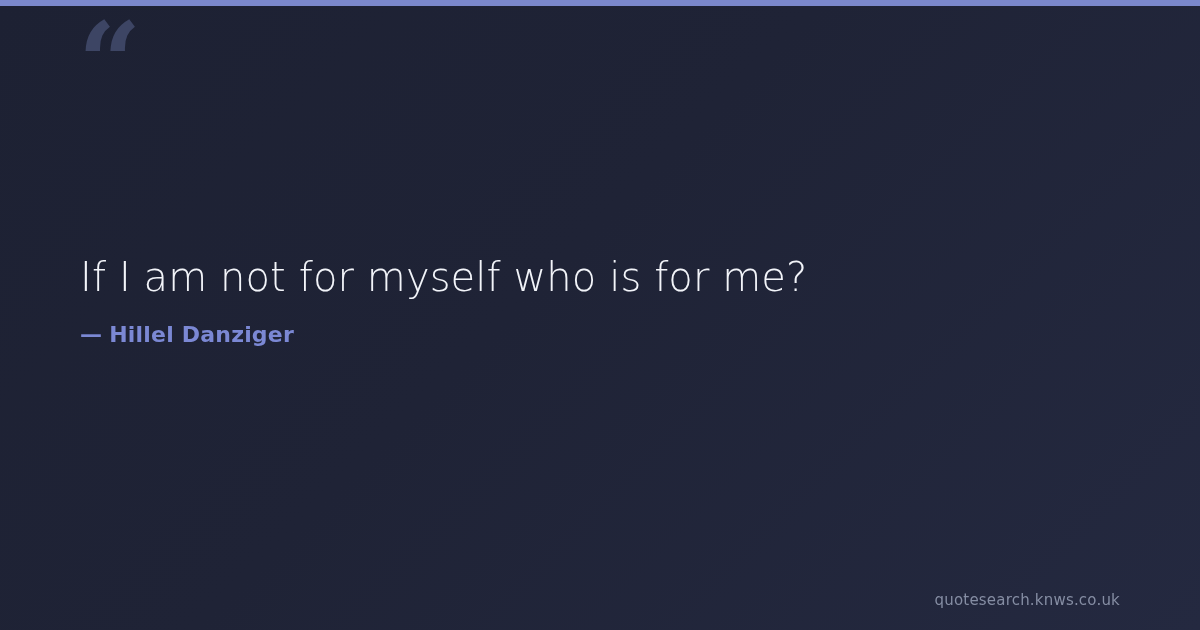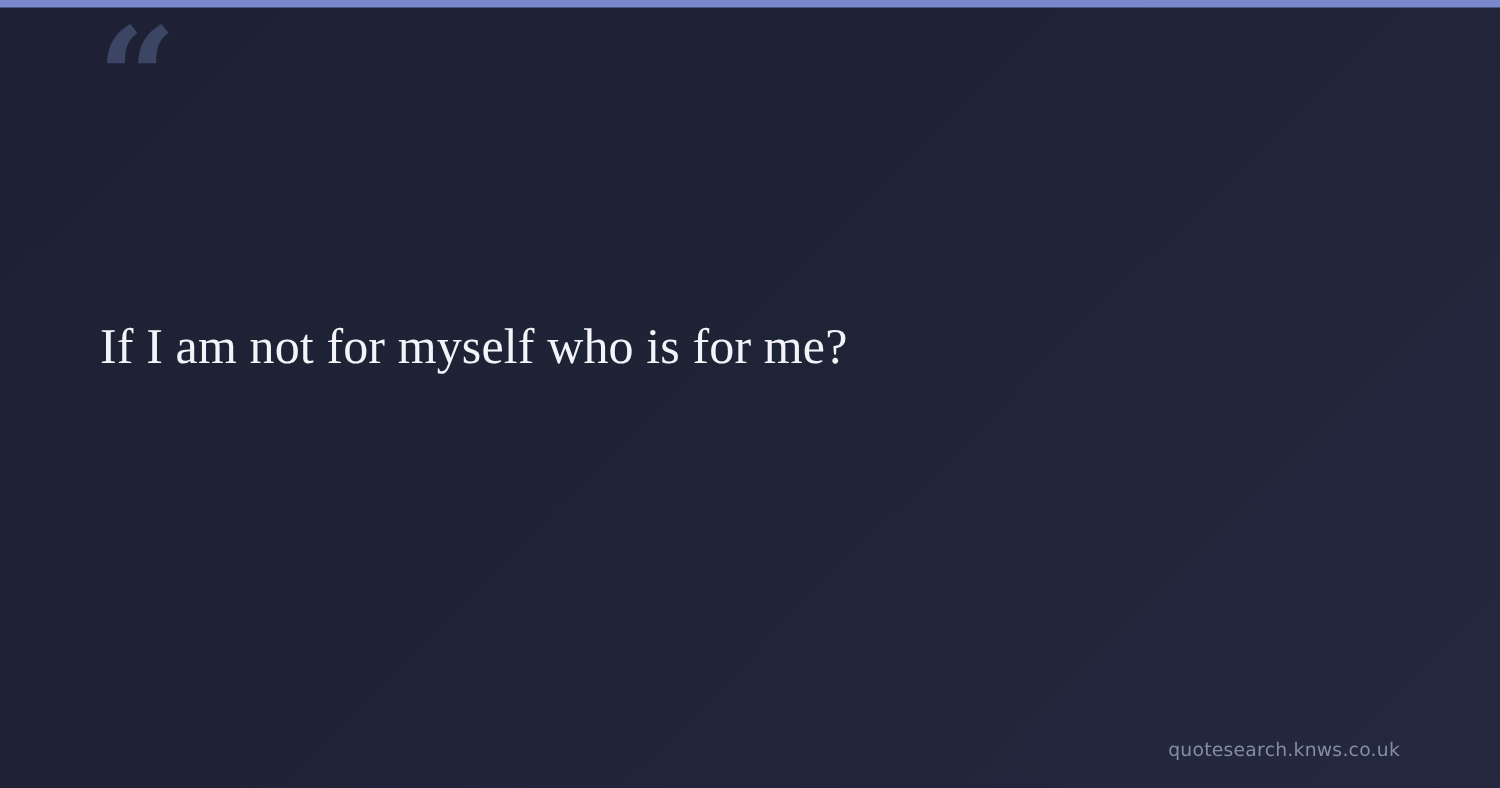--- a/index.html
+++ b/index.html
@@ -61,7 +61,6 @@
     letter-spacing: 0.1px;
     color: #f2f4f9;
     white-space: nowrap;
-    font-family: Liberation Serif, serif;
   }
 
   .attribution {

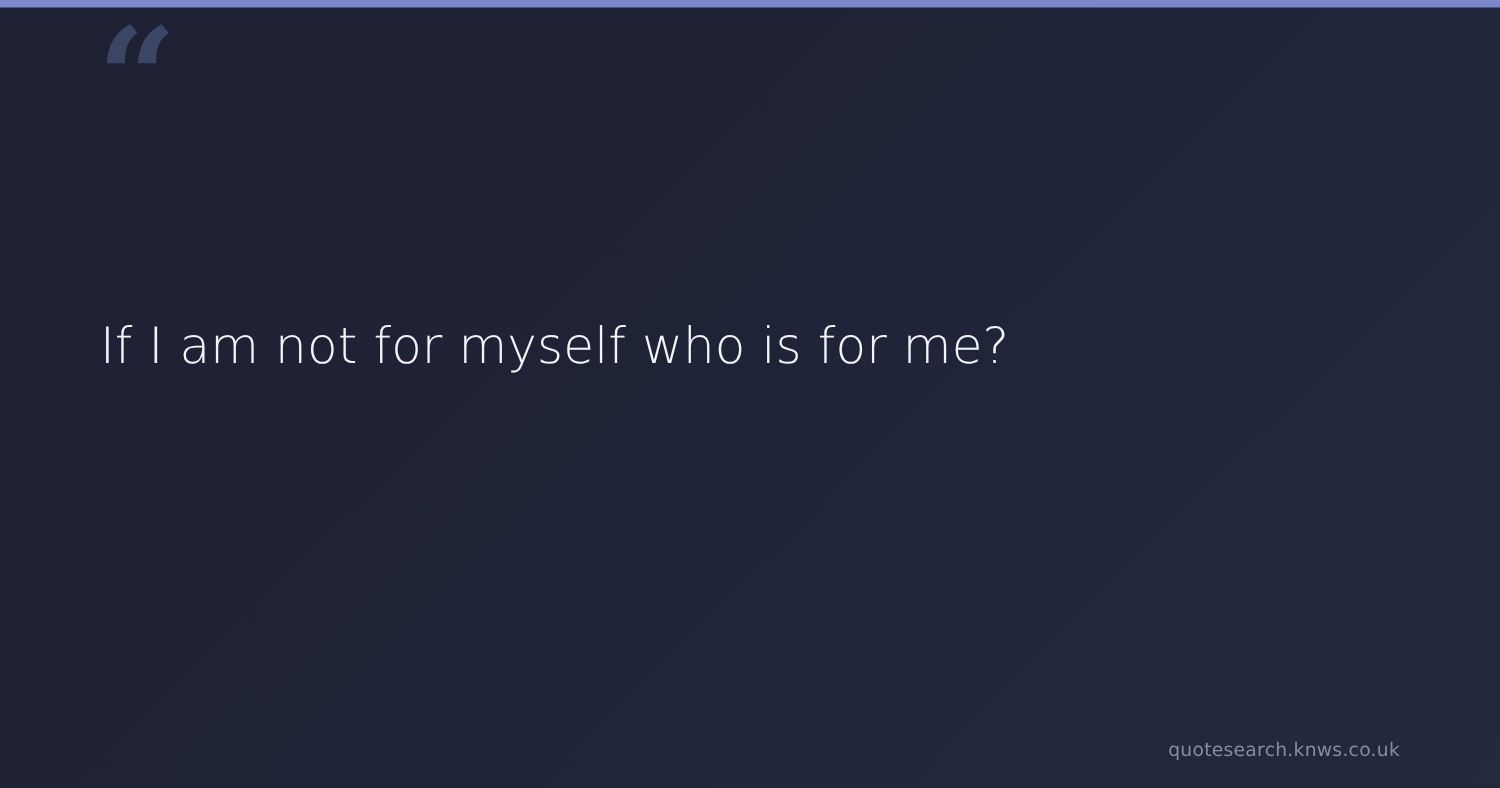--- a/index.html
+++ b/index.html
@@ -102,6 +102,9 @@
   <div class="content-block">
     <p class="quote-text">If I am not for myself who is for me?</p>
 
+    <p class="attribution">
+      <span class="dash">—</span><span>Hillel Danziger</span>
+    </p>
   </div>
 
   <div class="footer-url">quotesearch.knws.co.uk</div>

